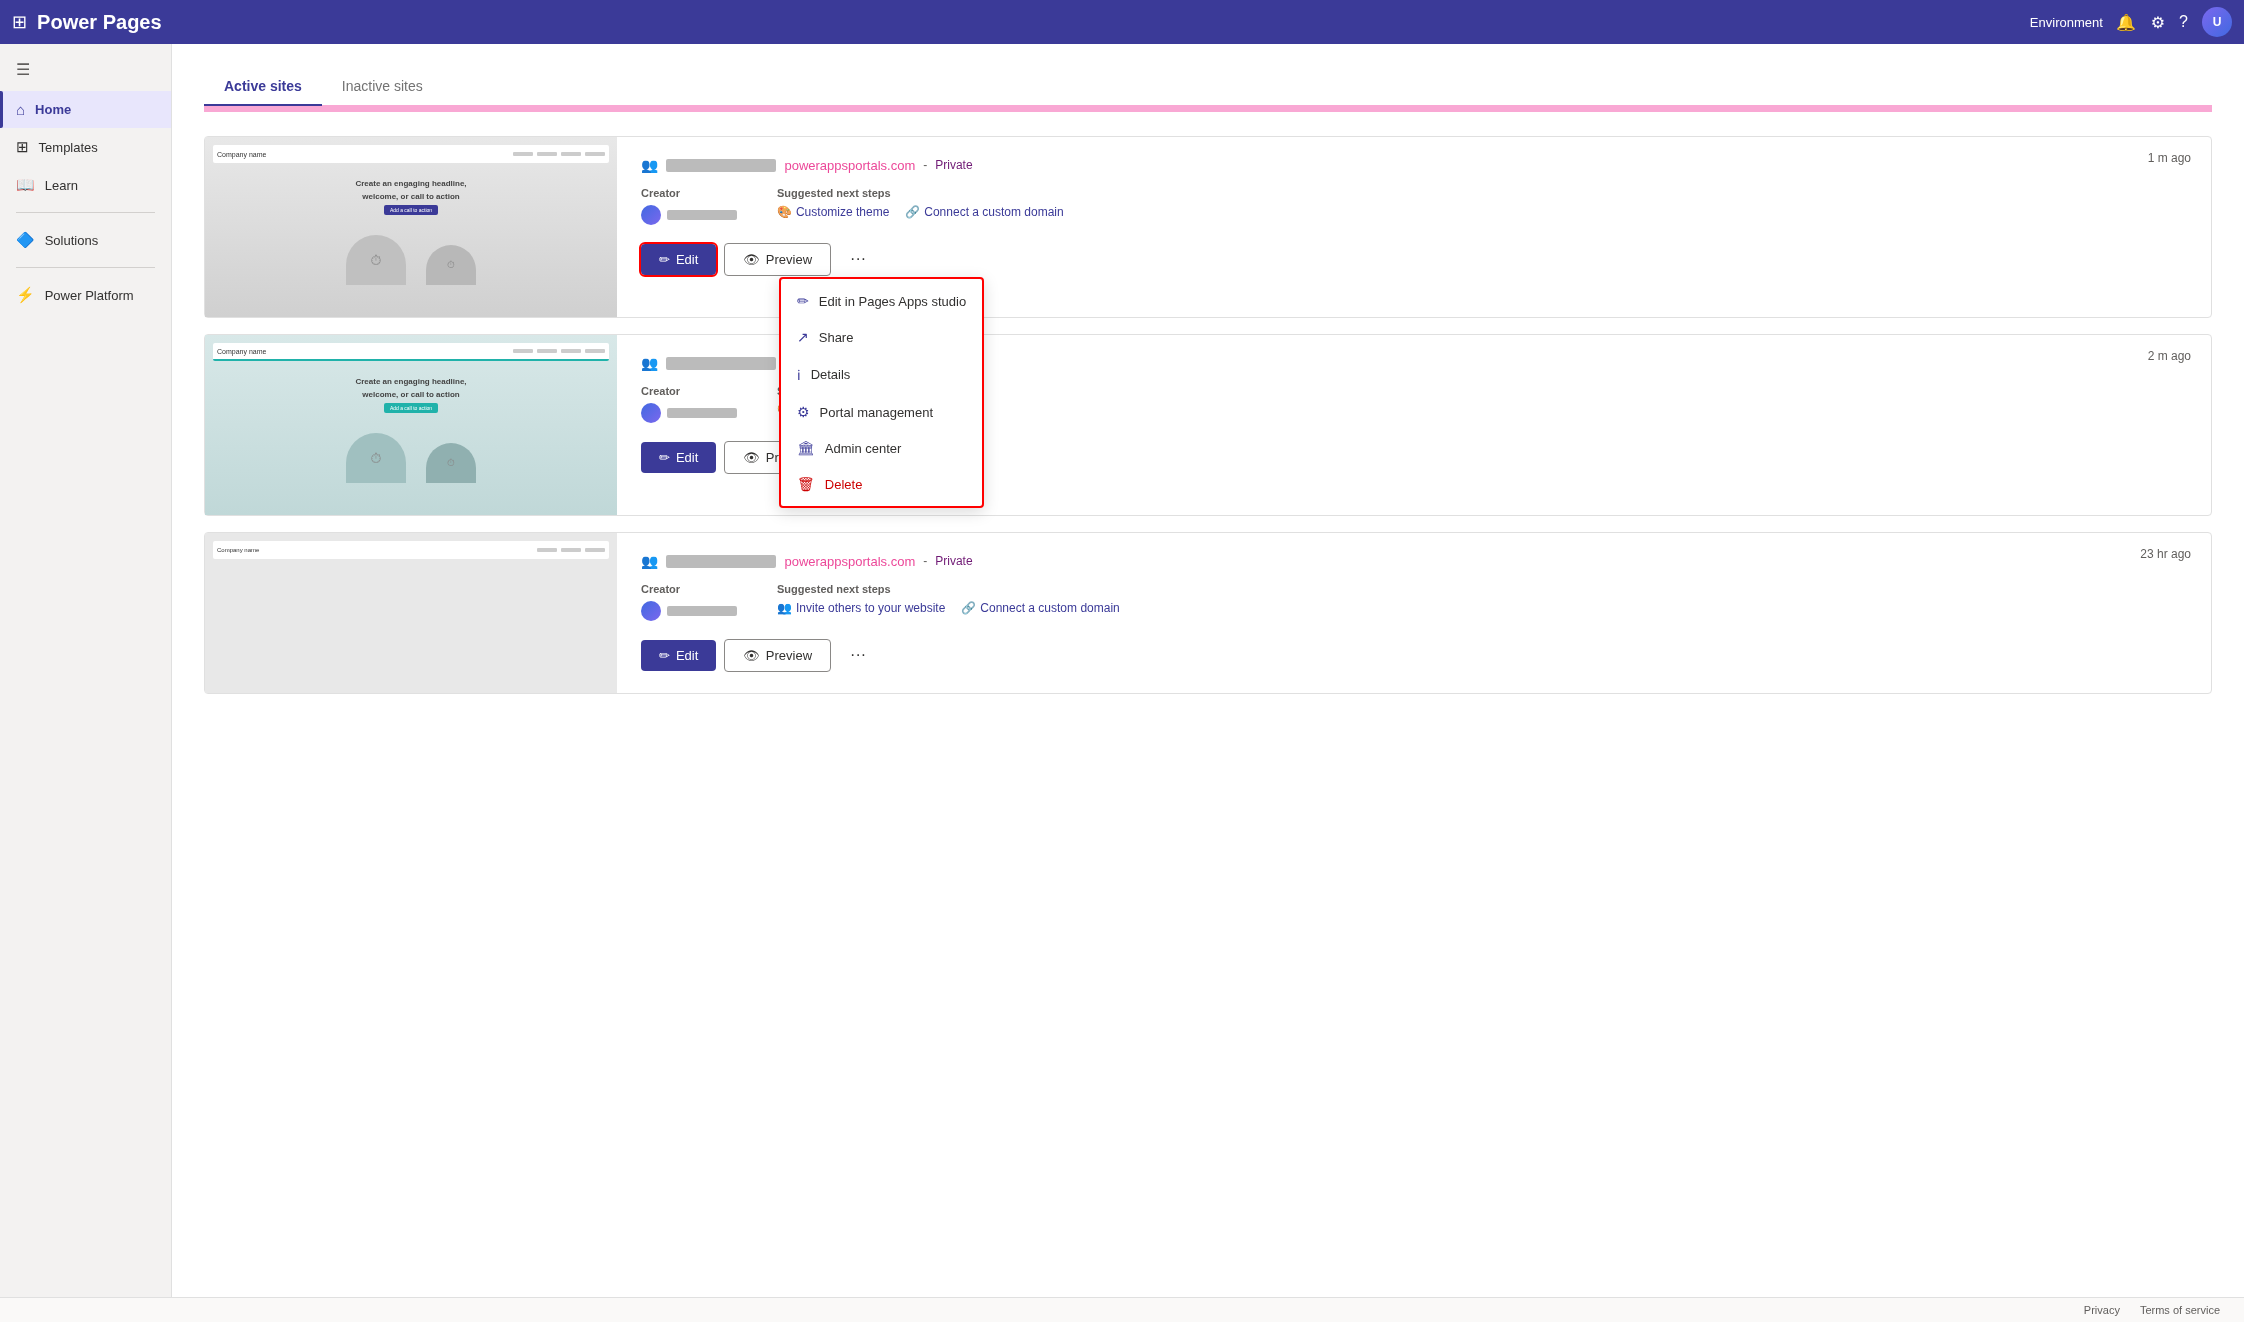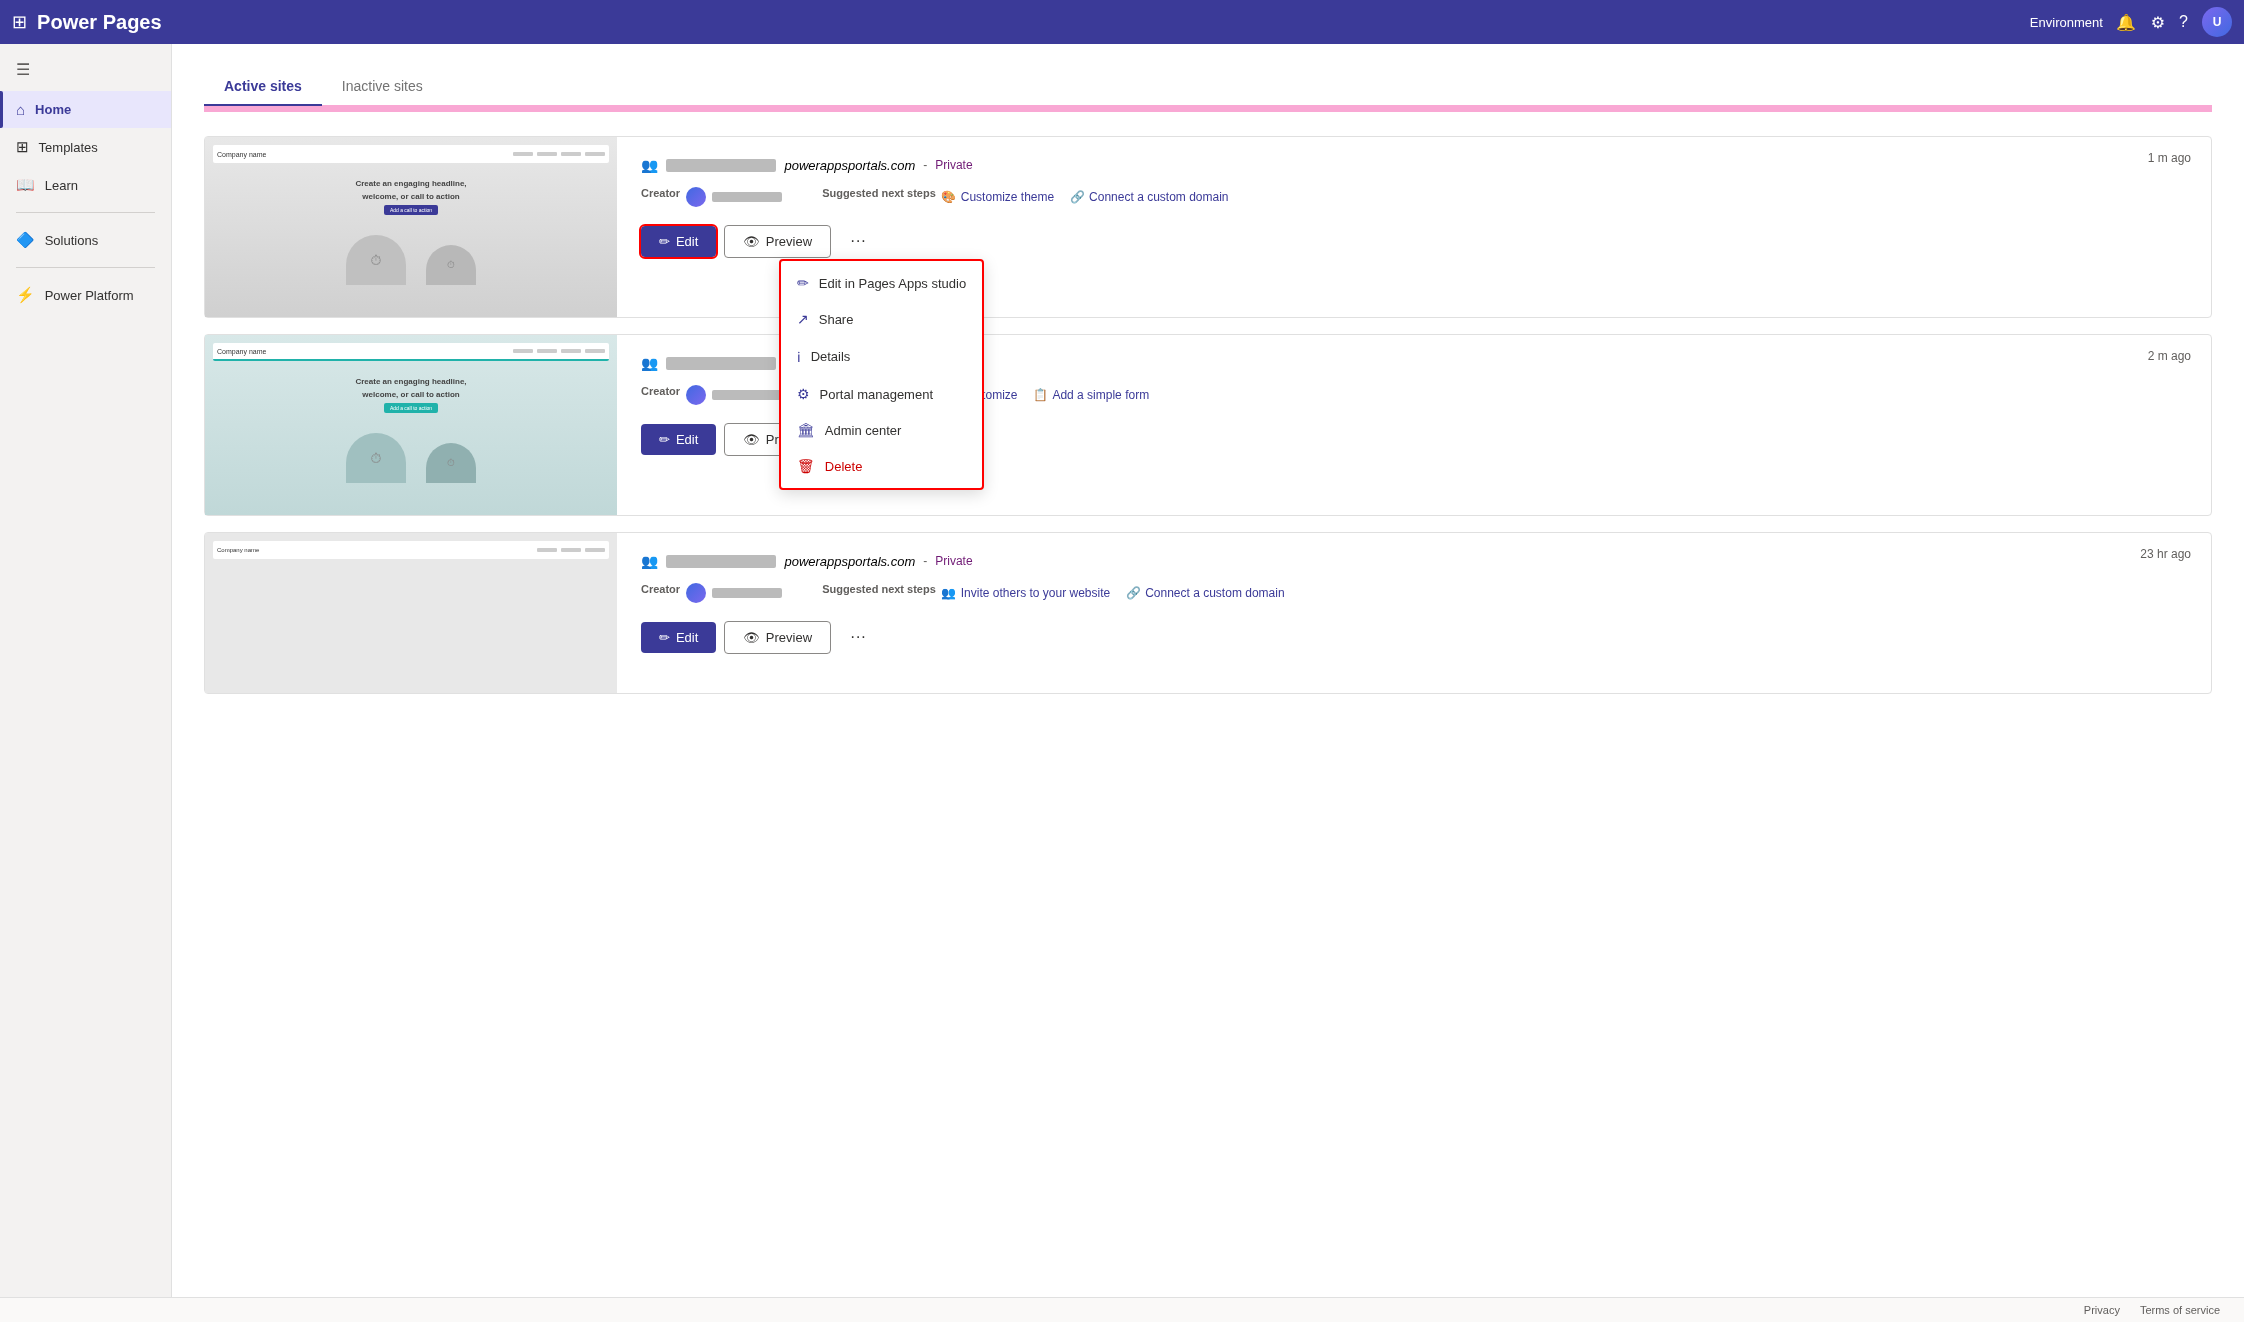--- a/index.html
+++ b/index.html
@@ -122,7 +122,7 @@
     .site-timestamp { position: absolute; top: 14px; right: 20px; font-size: 12px; color: #605e5c; }
 
     .site-name-row { display: flex; align-items: center; gap: 8px; margin-bottom: 4px; }
-    .site-domain { font-size: 13px; color: #000000; font-style: italic; }
+    .site-domain { font-size: 13px; color: #ec4899; }
     .site-privacy { font-size: 12px; color: #701a75; }
     .site-users-icon { font-size: 14px; color: #605e5c; }
 

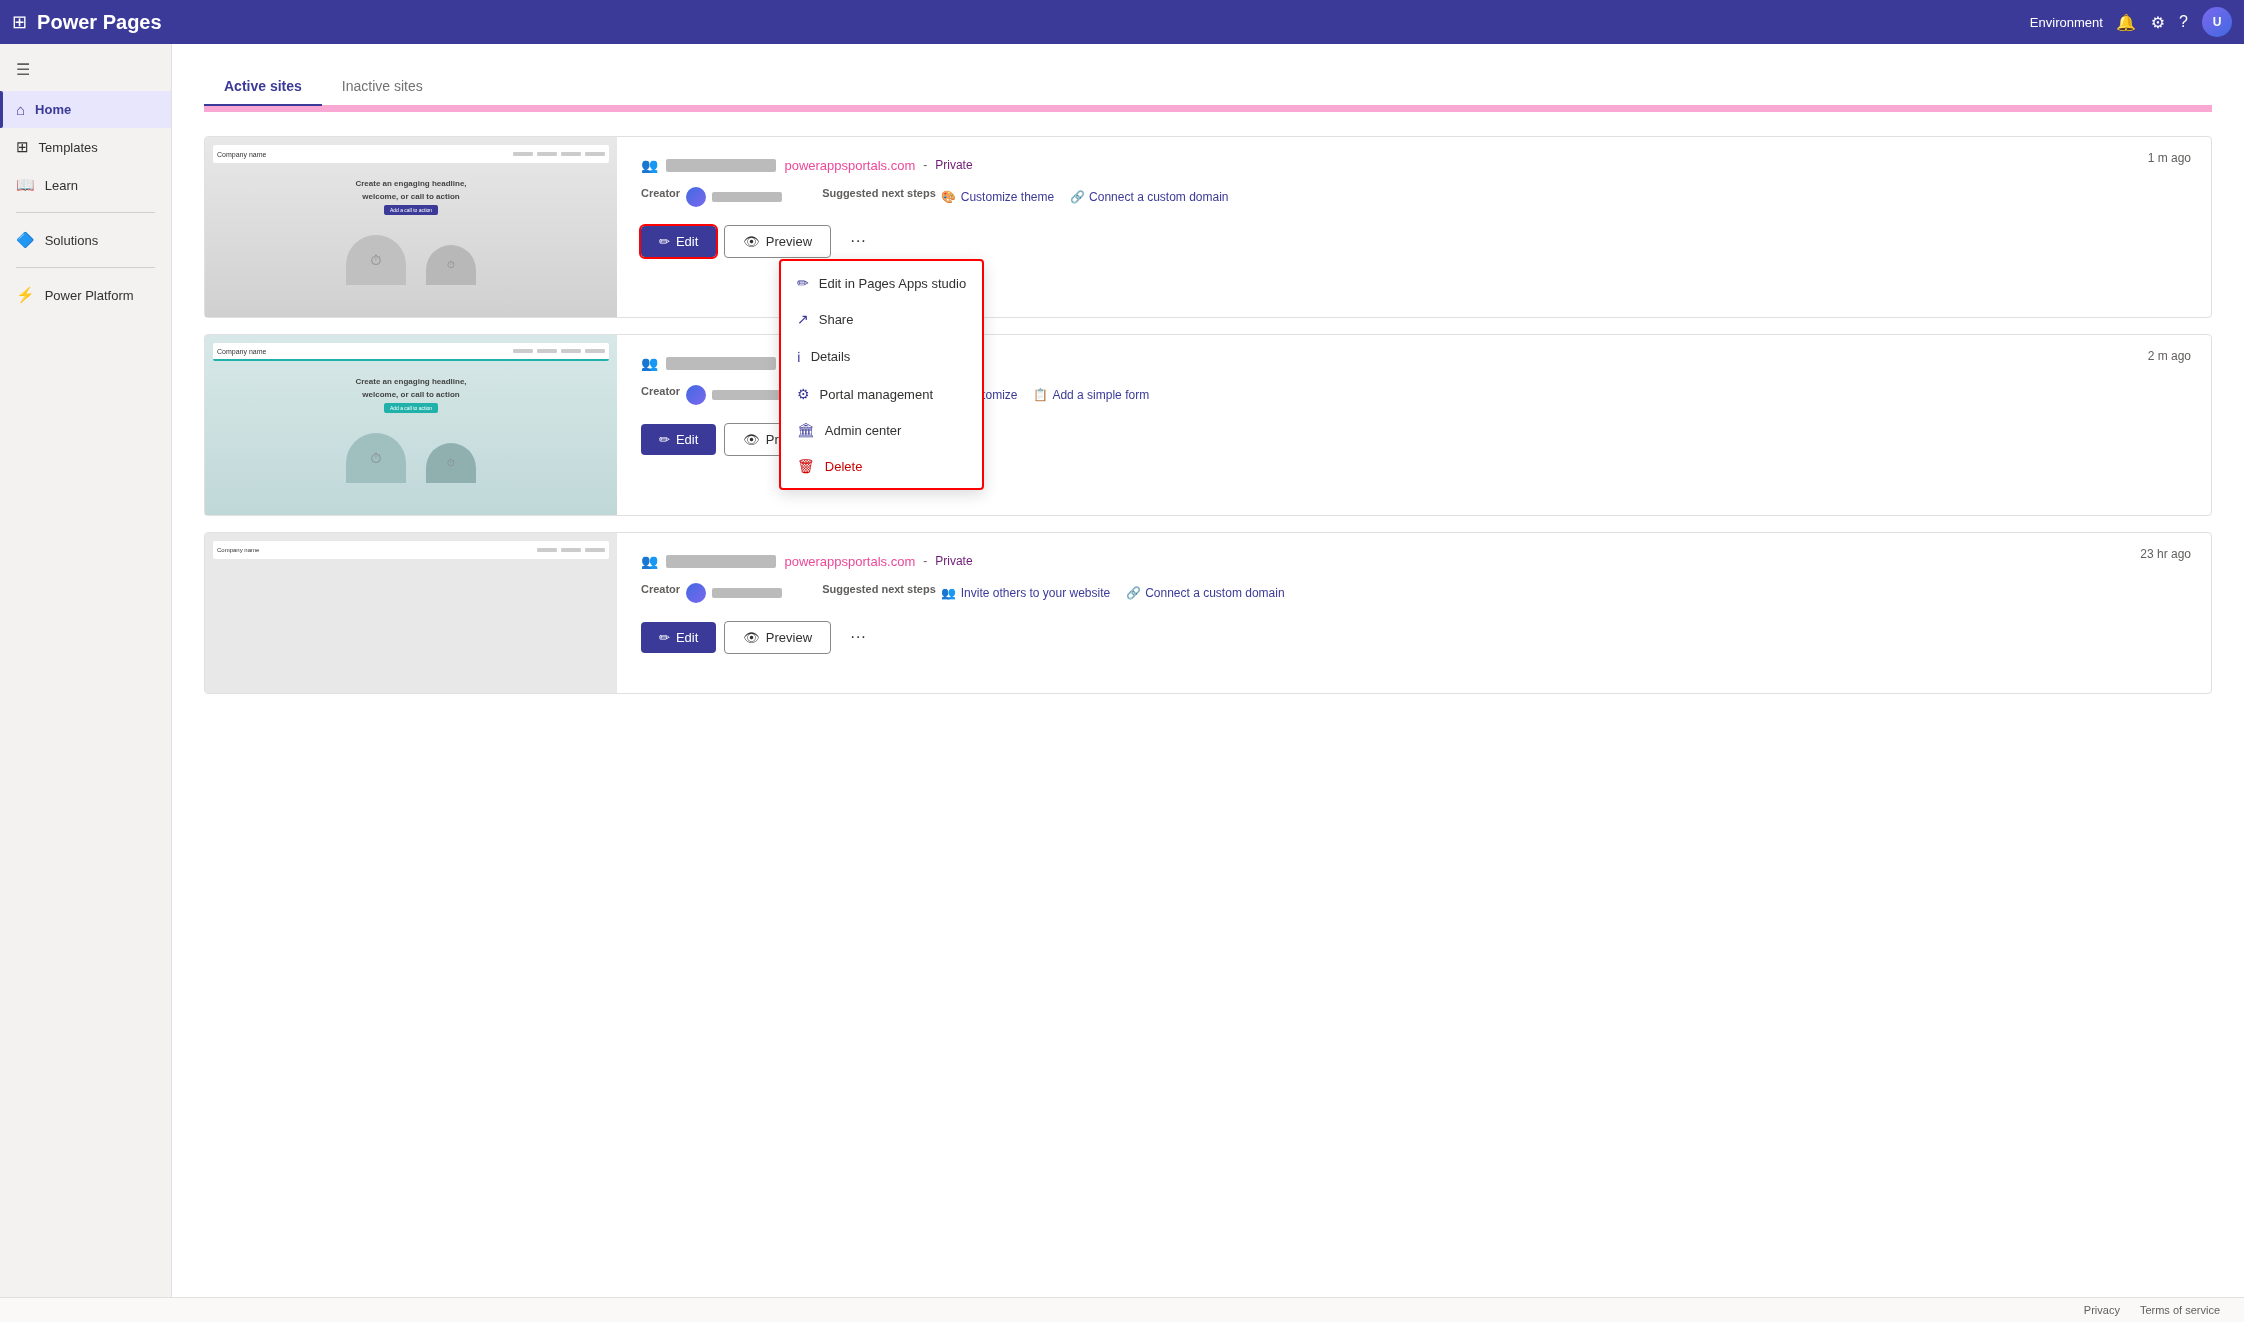--- a/index.html
+++ b/index.html
@@ -127,7 +127,7 @@
     .site-users-icon { font-size: 14px; color: #605e5c; }
 
     .site-meta { display: flex; gap: 40px; margin-top: 14px; margin-bottom: 8px; }
-    .meta-group { display: flex; flex-direction: row; gap: 6px; }
+    .meta-group { display: flex; flex-direction: column; gap: 6px; }
     .meta-label { font-size: 11px; color: #605e5c; font-weight: 600; }
     .meta-avatar-row { display: flex; align-items: center; gap: 6px; }
     .meta-avatar { width: 20px; height: 20px; background: linear-gradient(135deg, #4169e1, #7b68ee); border-radius: 50%; }

